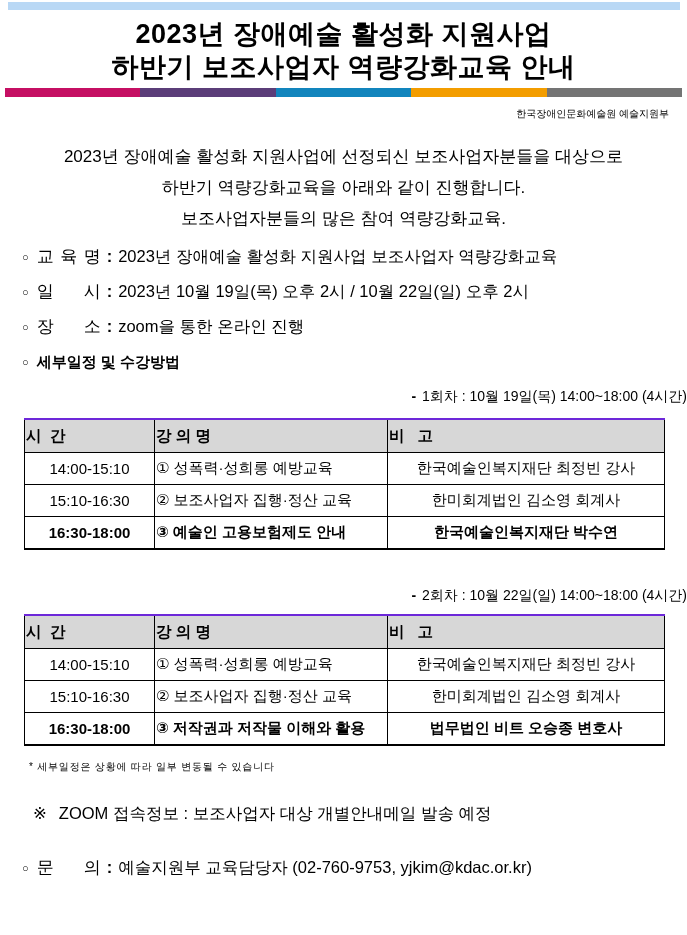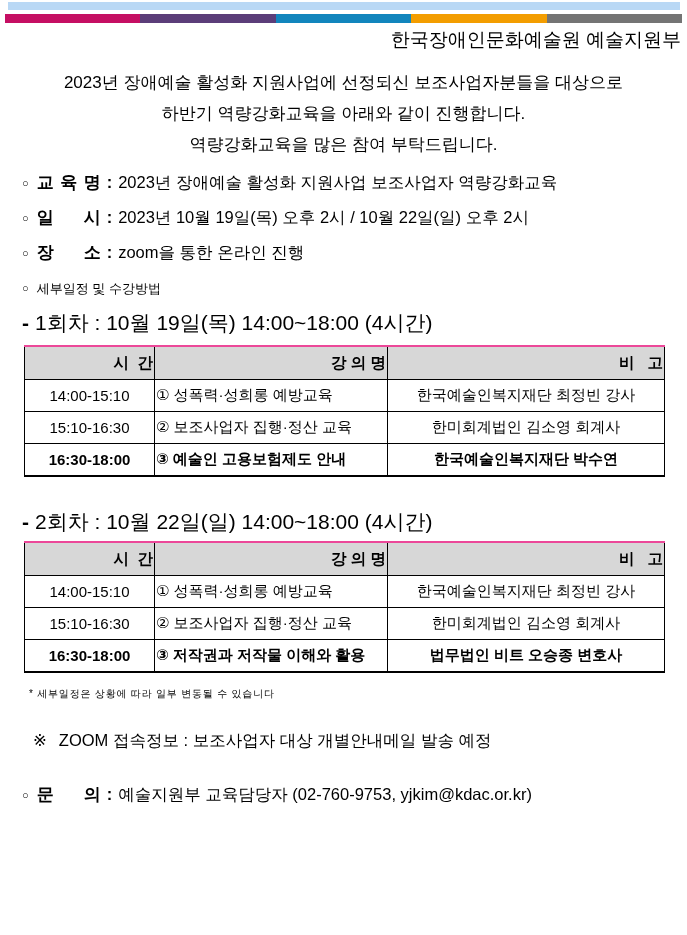--- a/index.html
+++ b/index.html
@@ -99,6 +99,10 @@
 
   <div class="top-bar" style="background: rgb(185, 216, 245);"></div>
 
+  <div class="title-block">
+    <div class="title-line">2023년 장애예술 활성화 지원사업</div>
+    <div class="title-line">하반기 보조사업자 역량강화교육 안내</div>
+  </div>
 
   <div class="stripe">
     <span style="background: rgb(197, 15, 99);"></span>

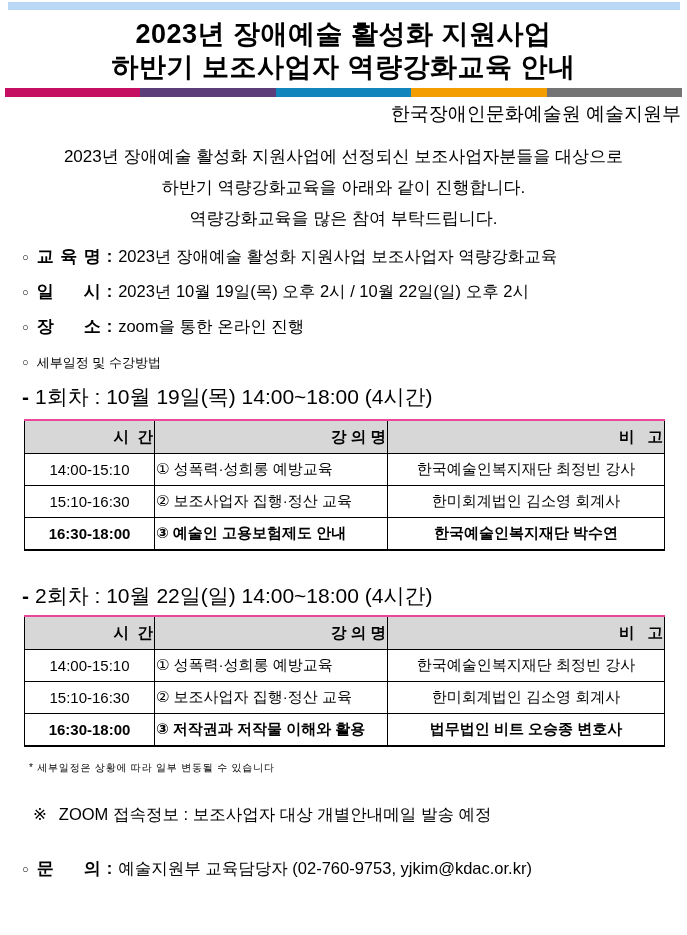--- a/index.html
+++ b/index.html
@@ -22,8 +22,8 @@
   .stripe { display: flex; margin: 4px 5px 0 5px; height: 9px; }
   .stripe span { flex: 1 1 0; }
   .dept-line {
-    margin-top: 8px; padding-right: 6px;
-    text-align: right; font-size: 19px; line-height: 18px;
+    margin-top: 8px; padding-right: 18px;
+    text-align: right; font-size: 10px; line-height: 18px;
   }
 
   

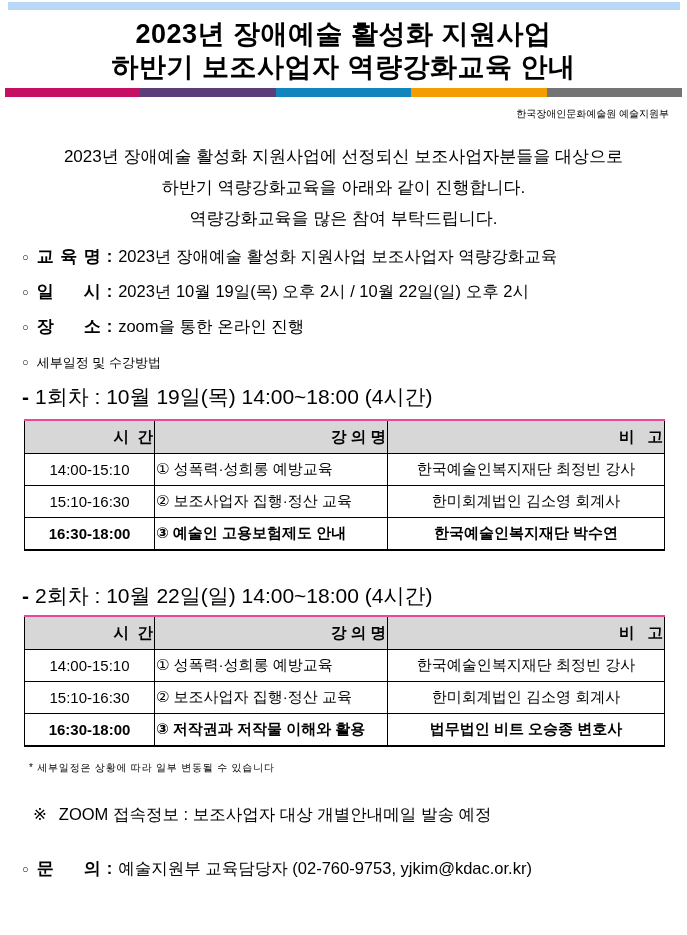--- a/index.html
+++ b/index.html
@@ -117,7 +117,7 @@
   <div class="intro">
     <div>2023년 장애예술 활성화 지원사업에 선정되신 보조사업자분들을 대상으로</div>
     <div>하반기 역량강화교육을 아래와 같이 진행합니다.</div>
-    <div>역량강화교육을 많은 참여 부탁드립니다.</div>
+    <div>보조사업자분들의 많은 참여 역량강화교육.</div>
   </div>
 
 

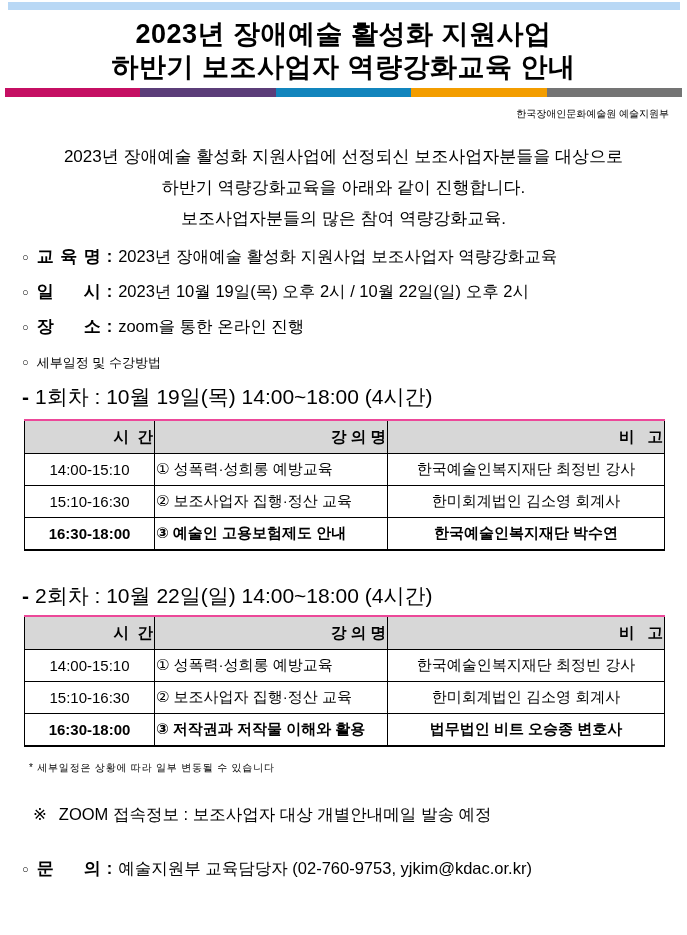--- a/index.html
+++ b/index.html
@@ -41,7 +41,7 @@
   .bullet { font-size: 11px; margin-right: 8px; vertical-align: 1px; }
   .info-label {
     display: inline-block; width: 64px;
-    font-weight: bold; font-size: 17px;
+    font-weight: normal; font-size: 17px;
     text-align: justify; text-align-last: justify;
     white-space: pre; vertical-align: baseline;
   }

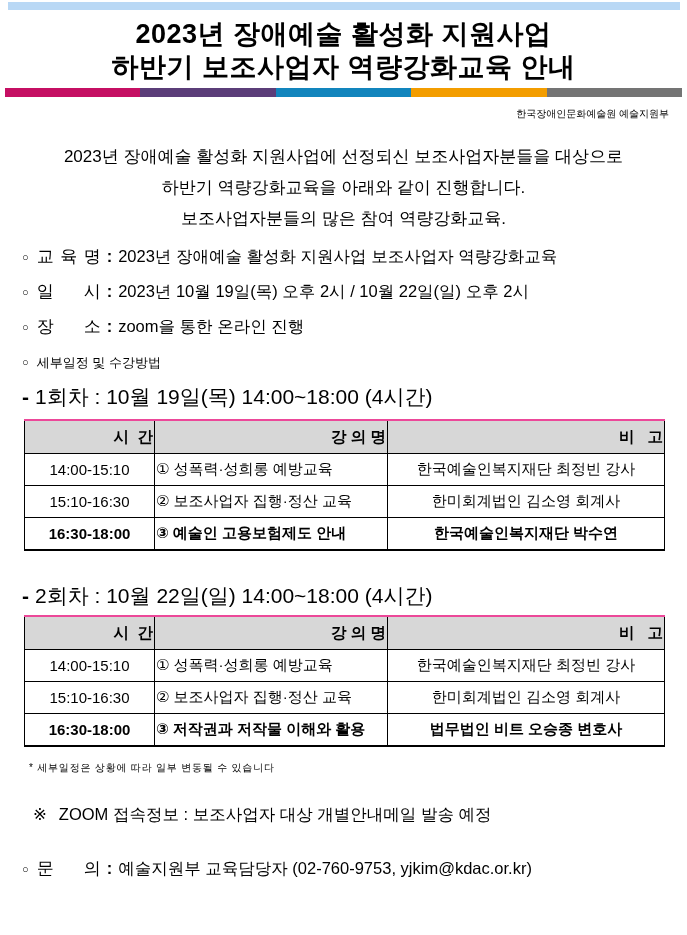--- a/index.html
+++ b/index.html
@@ -47,7 +47,7 @@
   }
   .info-colon { font-weight: bold; margin: 0 6px 0 6px; }
   .info-value { font-size: 16.5px; }
-  .info-item.plain .info-label-wide { font-weight: normal; font-size: 13px; }
+  .info-item.plain .info-label-wide { font-weight: bold; font-size: 15px; }
 
   
   .session-line { margin: 0 0 0 22px; font-size: 21px; line-height: 22px; }

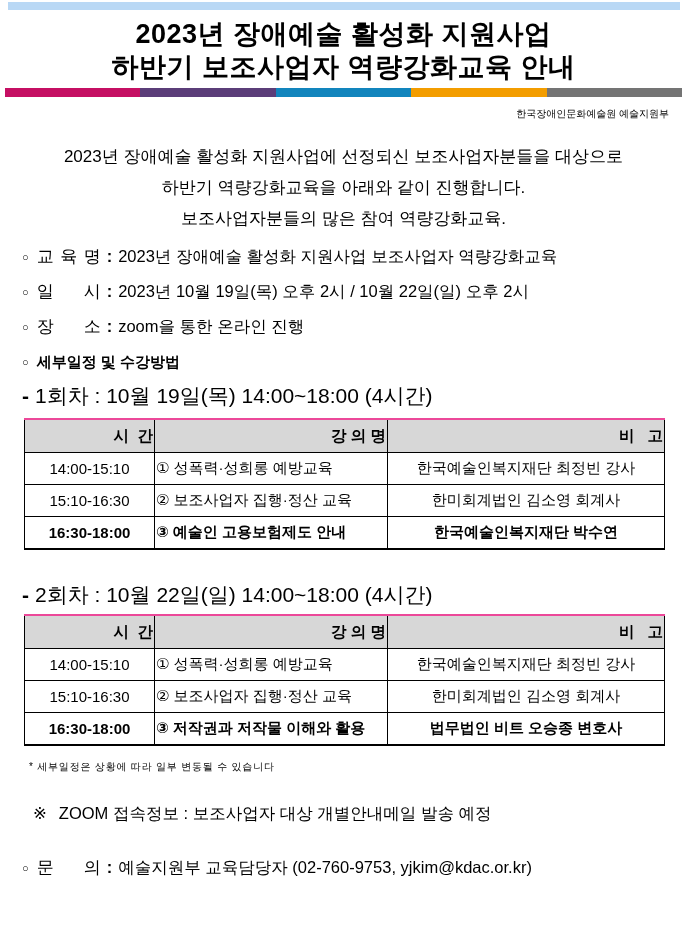--- a/index.html
+++ b/index.html
@@ -50,7 +50,7 @@
   .info-item.plain .info-label-wide { font-weight: bold; font-size: 15px; }
 
   
-  .session-line { margin: 0 0 0 22px; font-size: 21px; line-height: 22px; }
+  .session-line { margin: 0 0 0 22px; font-size: 14px; line-height: 22px; text-align: right; }
   .session-line .dash { font-weight: bold; margin-right: 6px; }
   .session-1 { margin-top: 12px; }
   .session-2 { margin-top: 34px; }

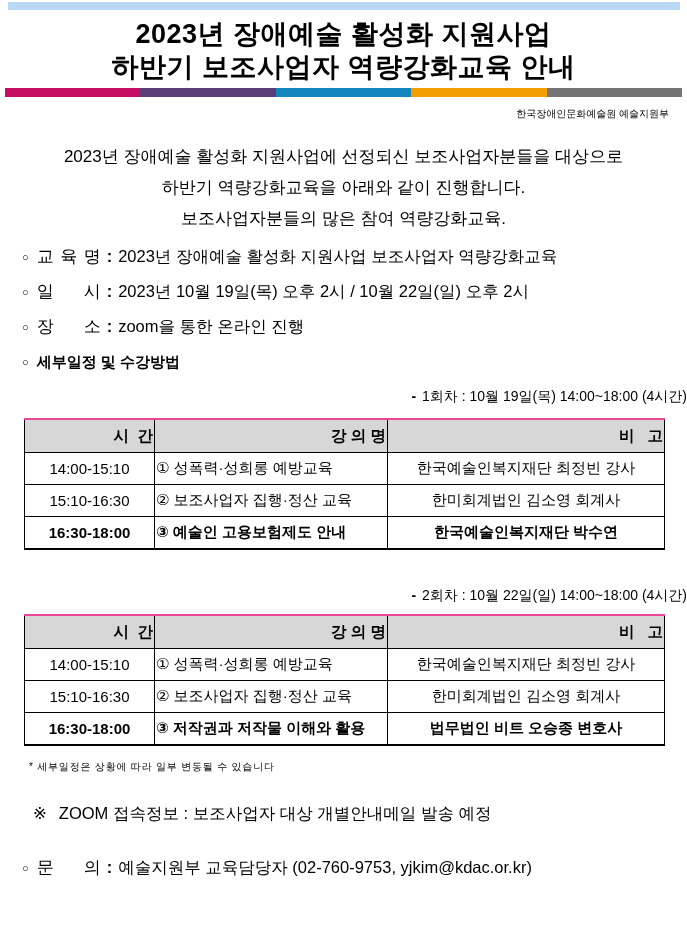--- a/index.html
+++ b/index.html
@@ -70,8 +70,8 @@
     background: #d7d7d7;
     height: 30px;
     font-size: 15.5px; font-weight: bold;
-    text-align: right; white-space: pre;
-    border-top: 2px solid #ec4899;
+    text-align: left; white-space: pre;
+    border-top: 2px solid #6d28d9;
   }
   table.sched td {
     height: 29px; font-size: 15px; text-align: center;

